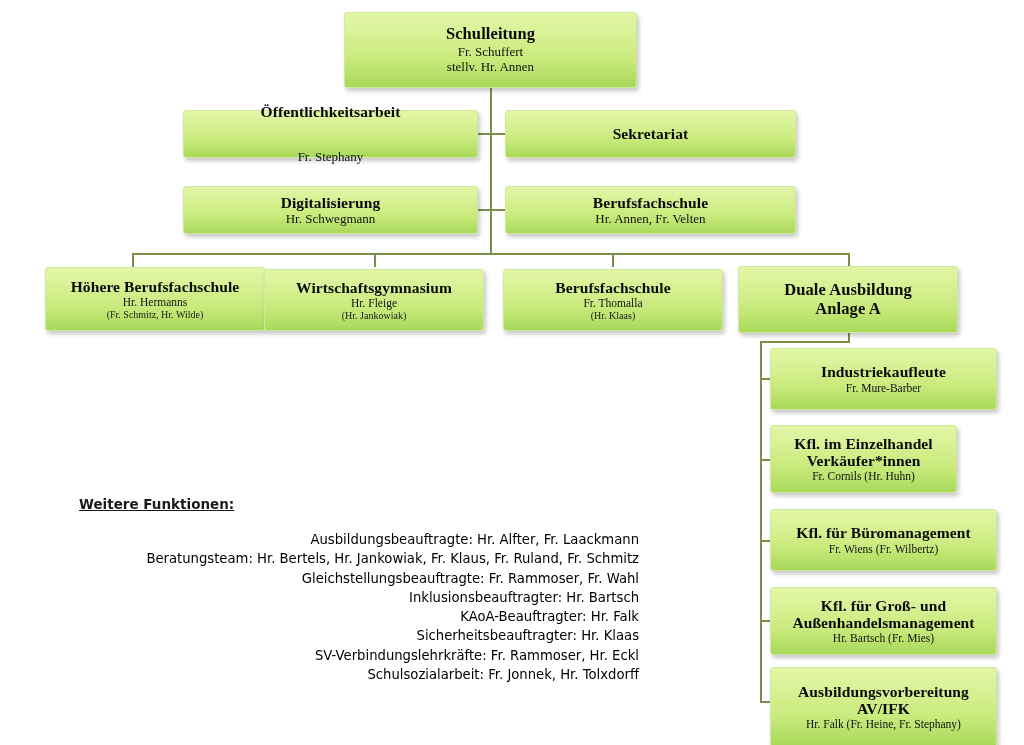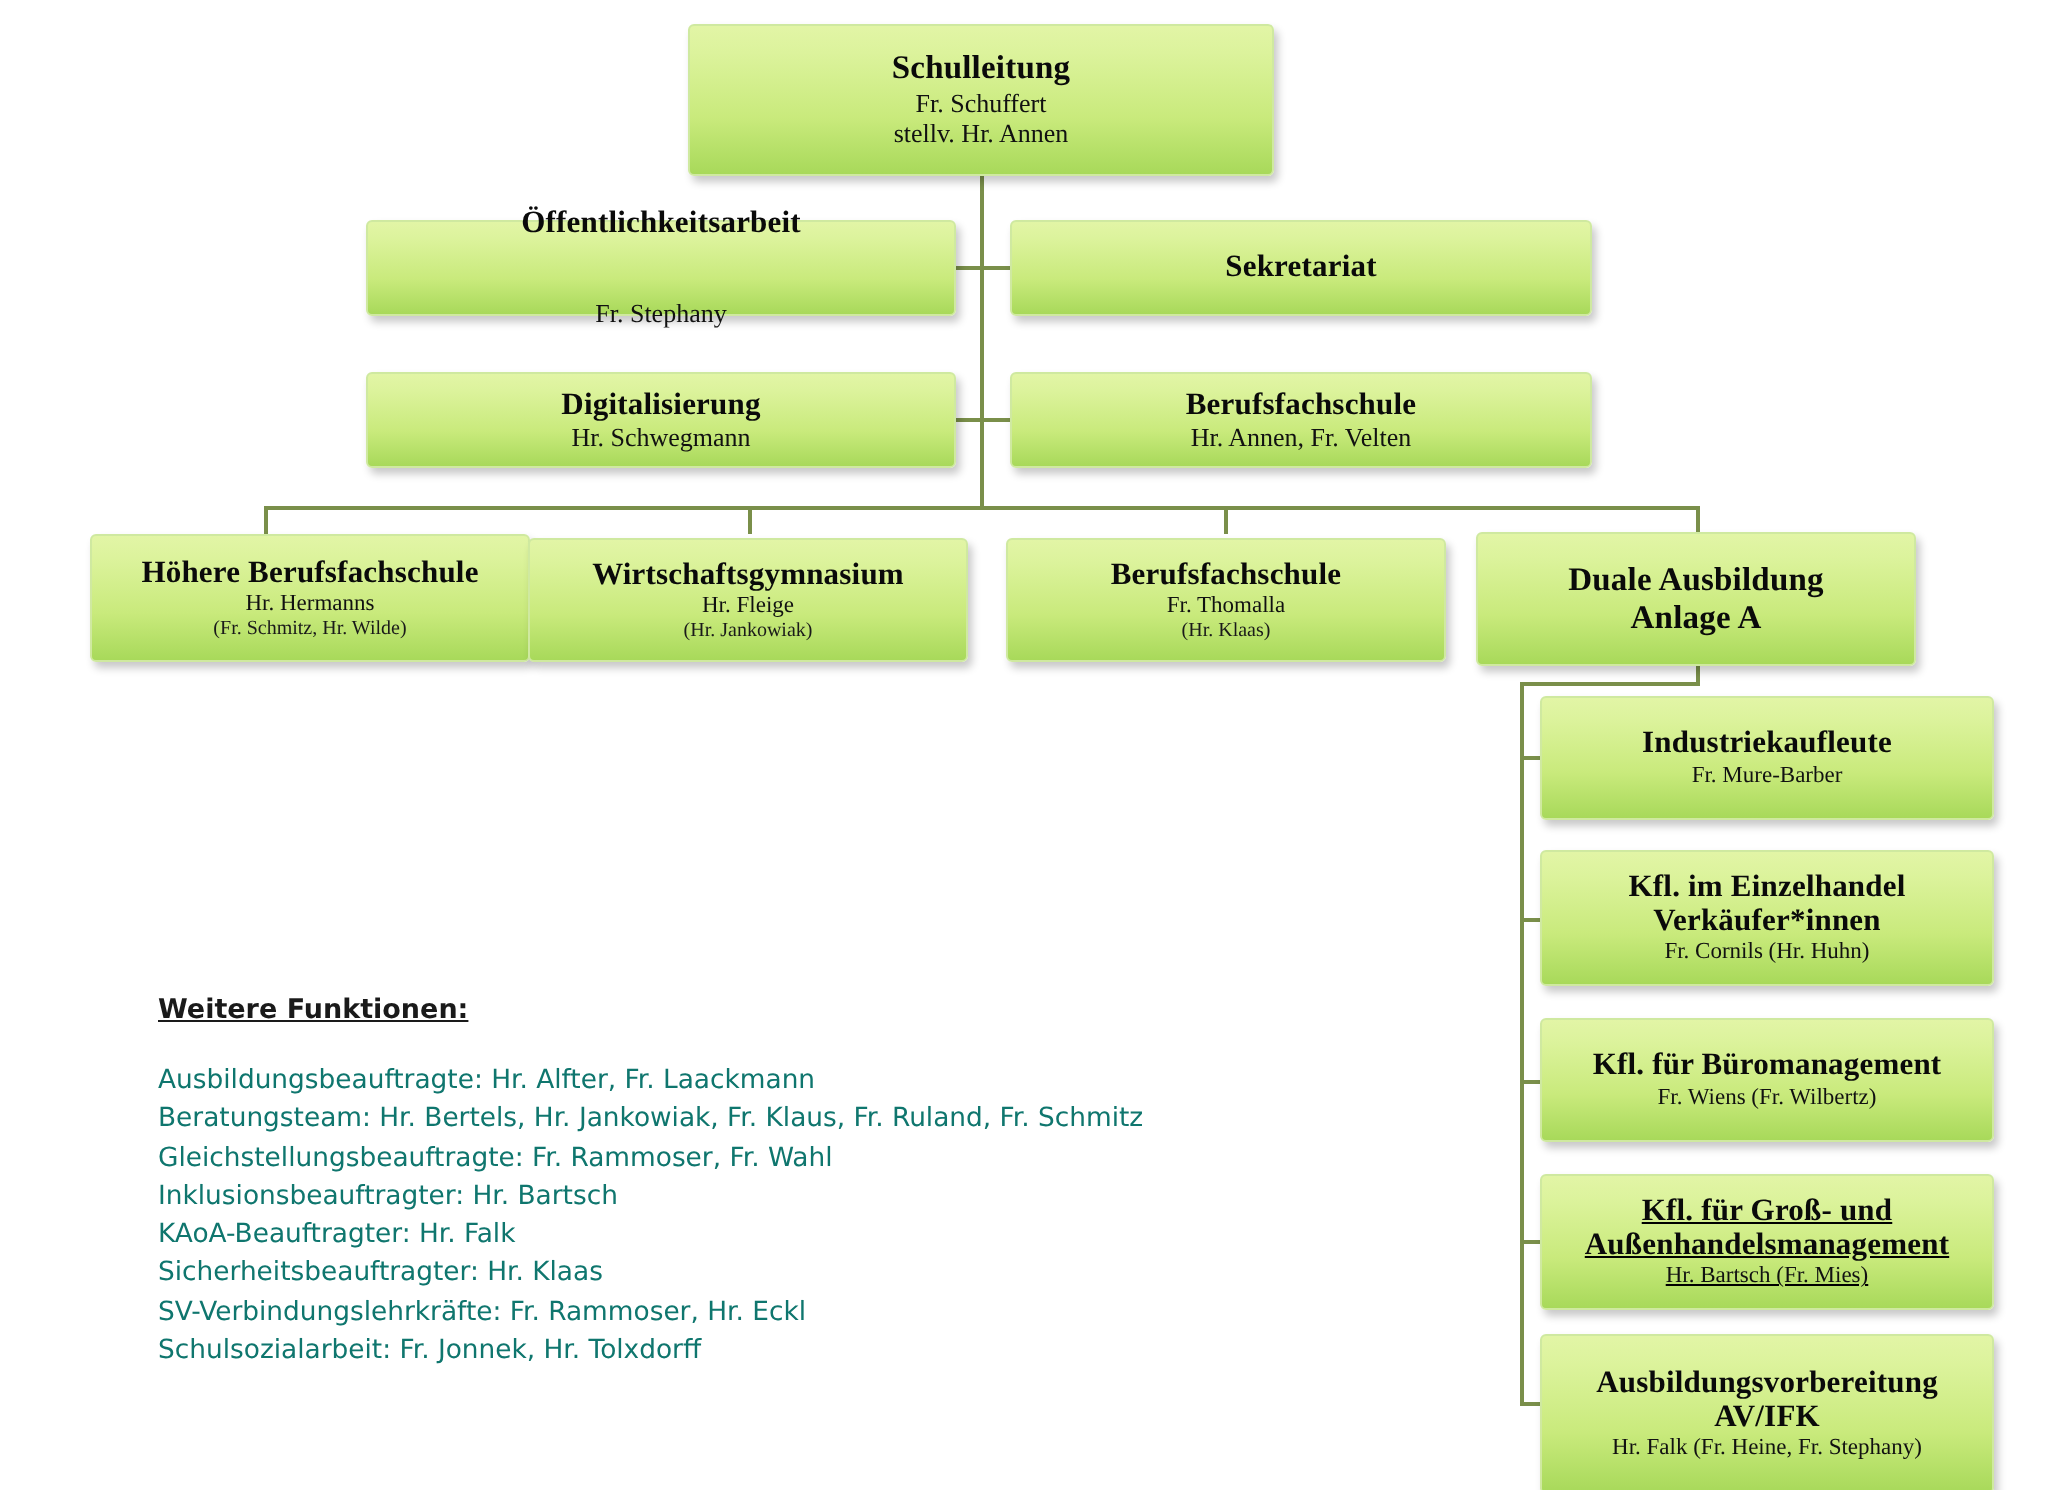--- a/index.html
+++ b/index.html
@@ -183,7 +183,7 @@
     <div class="sub small">Fr. Mure-Barber</div>
   </div>
 
-  <div class="node" style="left:770px; top:425px; width:227px; height:68px;">
+  <div class="node" style="left:770px; top:425px; width:187px; height:68px;">
     <div class="title">Kfl. im Einzelhandel</div>
     <div class="title">Verkäufer*innen</div>
     <div class="sub small">Fr. Cornils (Hr. Huhn)</div>

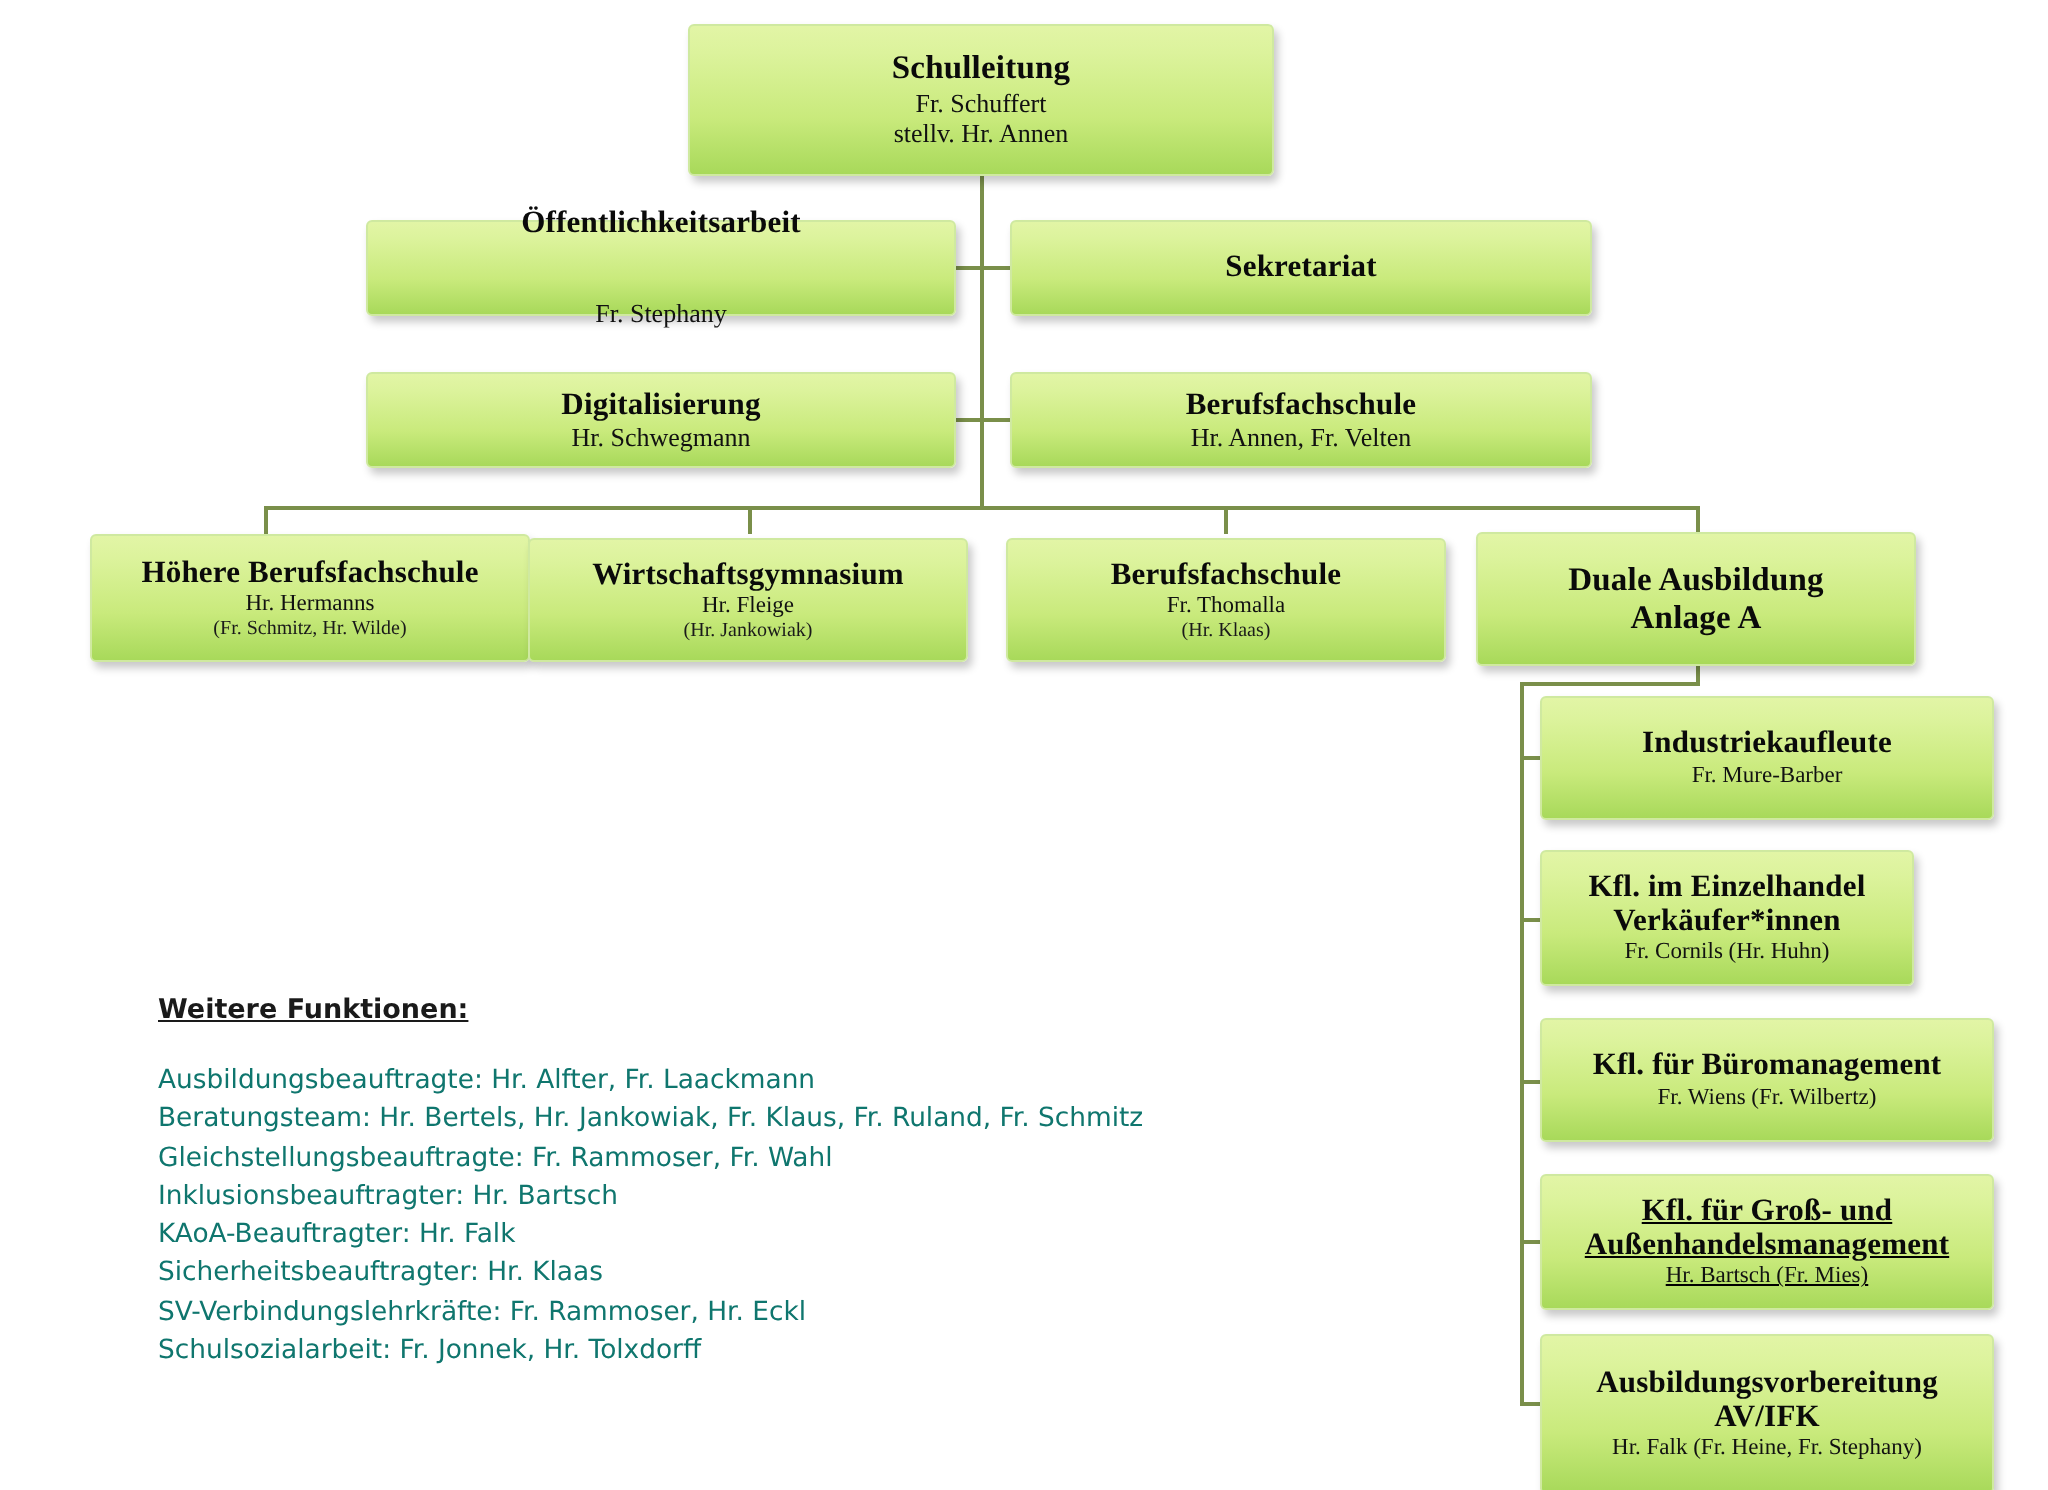--- a/index.html
+++ b/index.html
@@ -94,9 +94,10 @@
   }
   #notes li {
     font-size: 13.2px;
-    color: #0f766e;
+    color: #000000;
     line-height: 19.3px;
     white-space: nowrap;
+    text-align: right;
   }
 </style>
 </head>

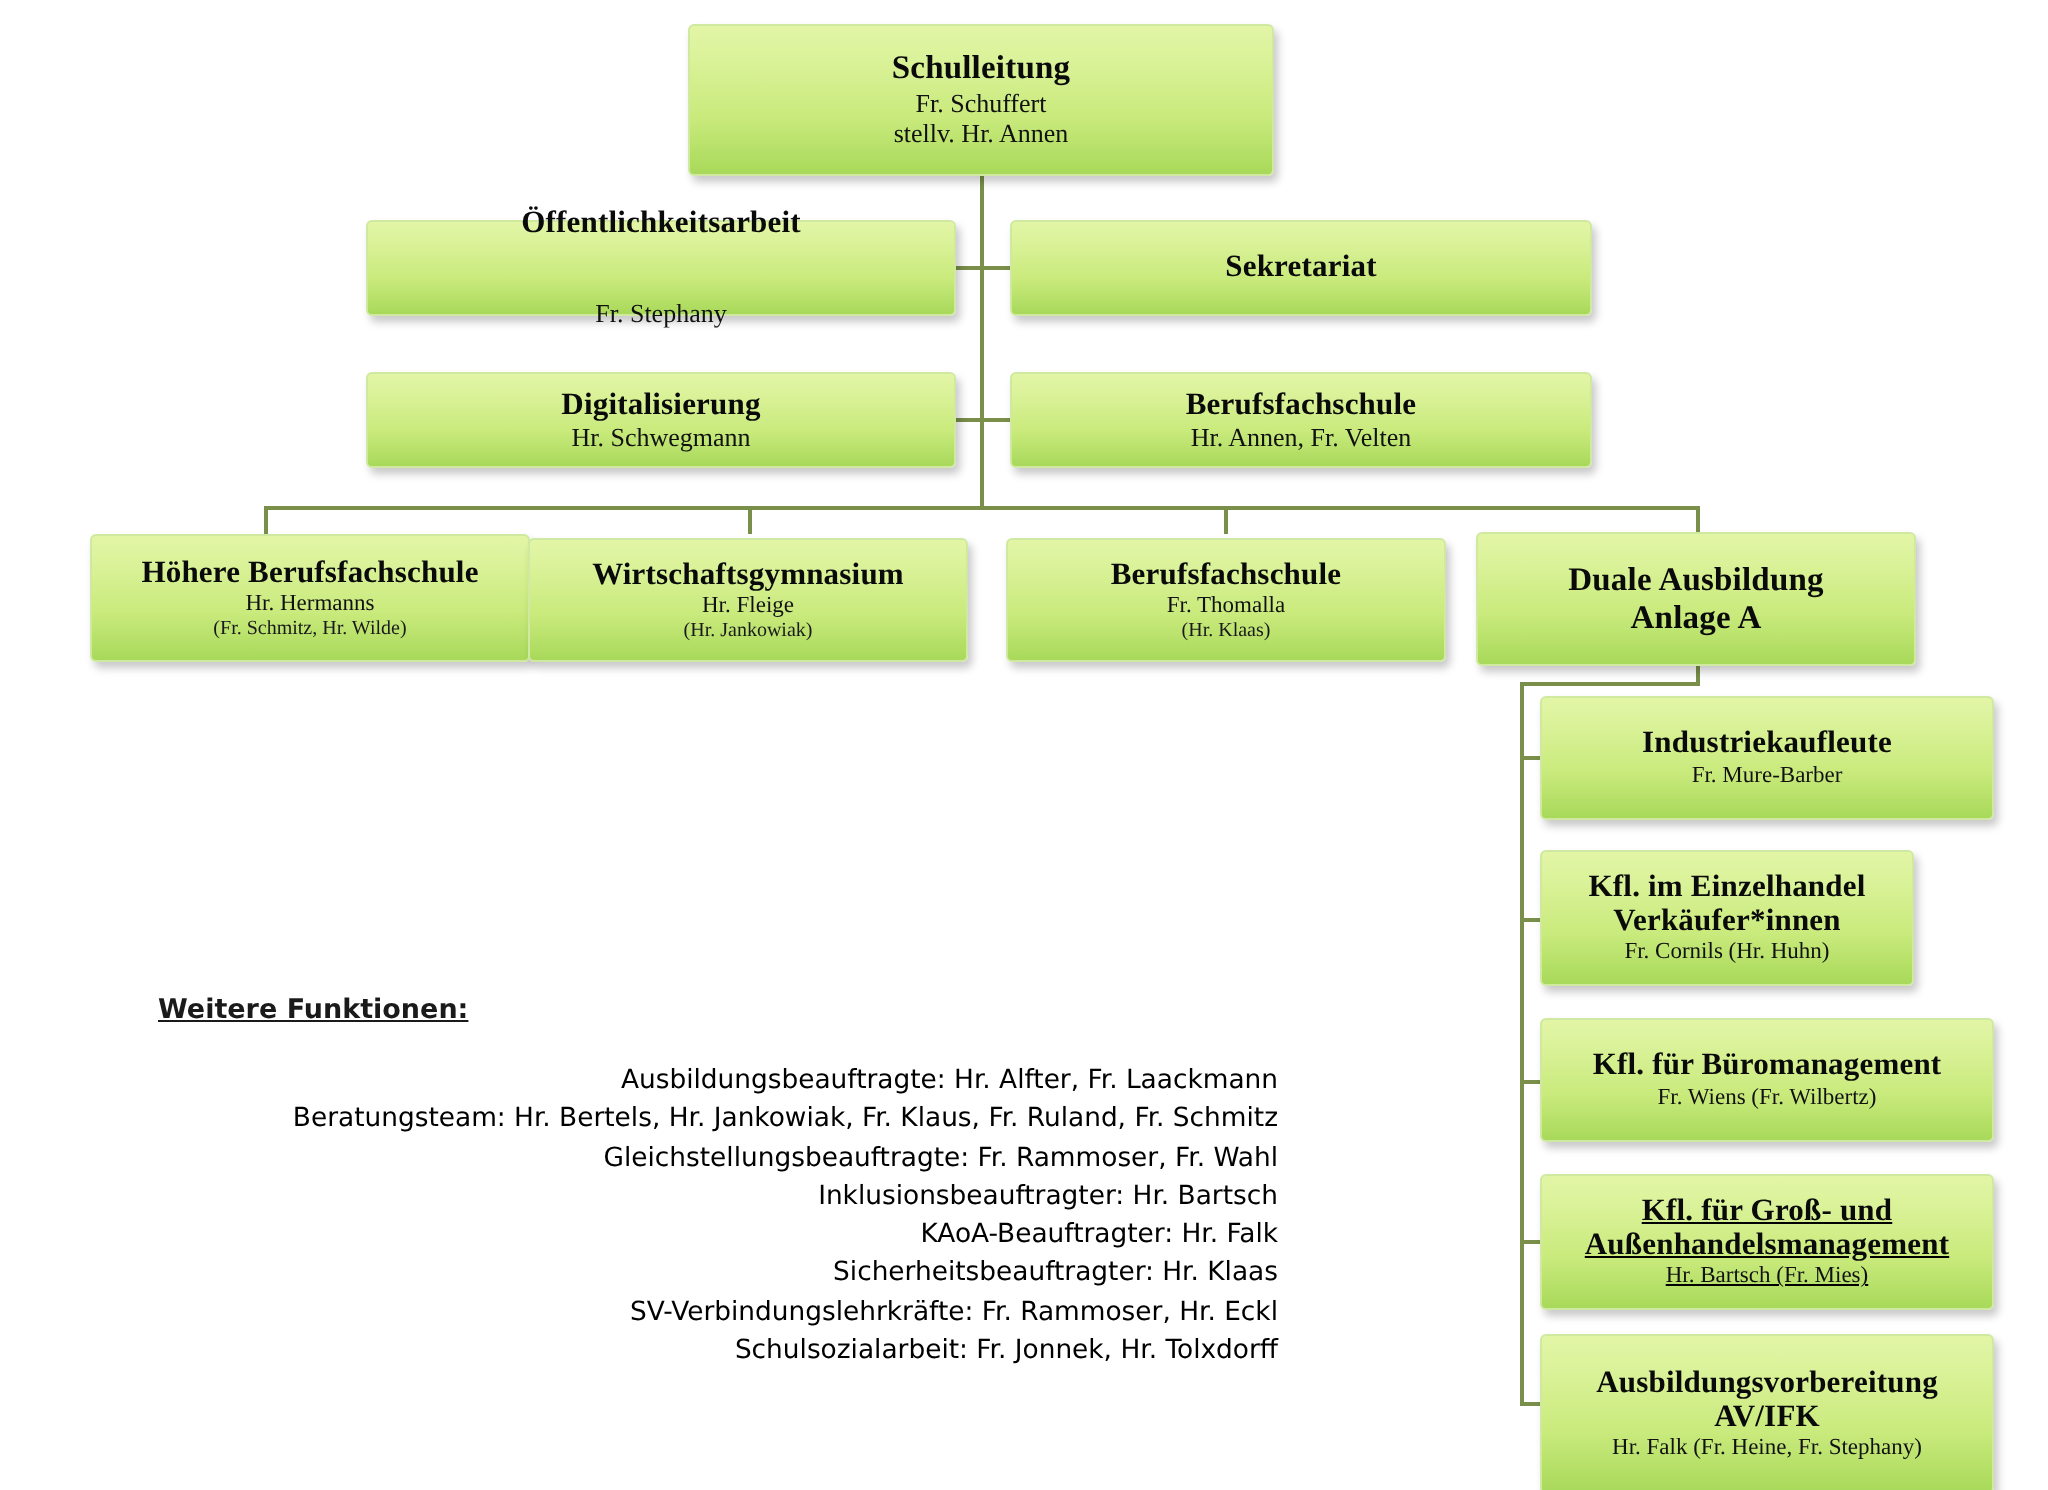--- a/index.html
+++ b/index.html
@@ -195,7 +195,7 @@
     <div class="sub small">Fr. Wiens (Fr. Wilbertz)</div>
   </div>
 
-  <div class="node" style="left:770px; top:587px; width:227px; height:68px;text-decoration:underline;">
+  <div class="node" style="left:770px; top:587px; width:227px; height:68px;">
     <div class="title">Kfl. für Groß- und</div>
     <div class="title">Außenhandelsmanagement</div>
     <div class="sub small">Hr. Bartsch (Fr. Mies)</div>

